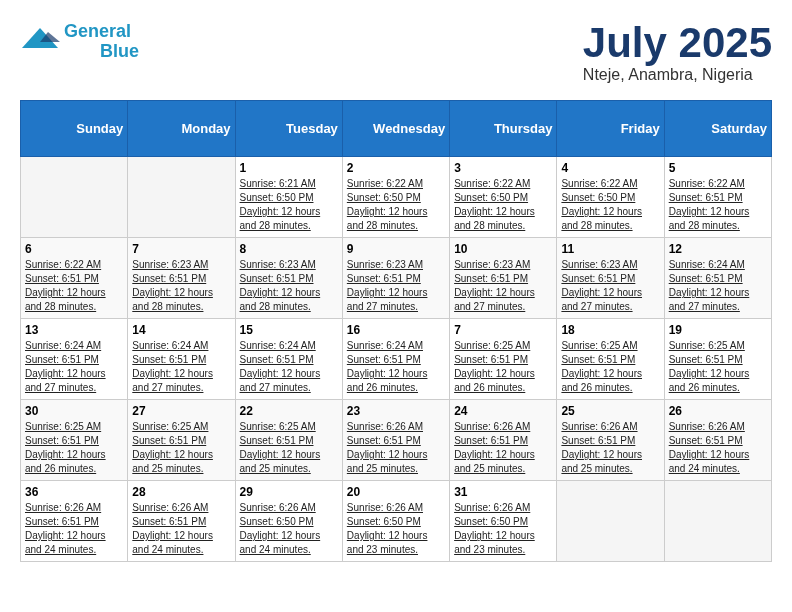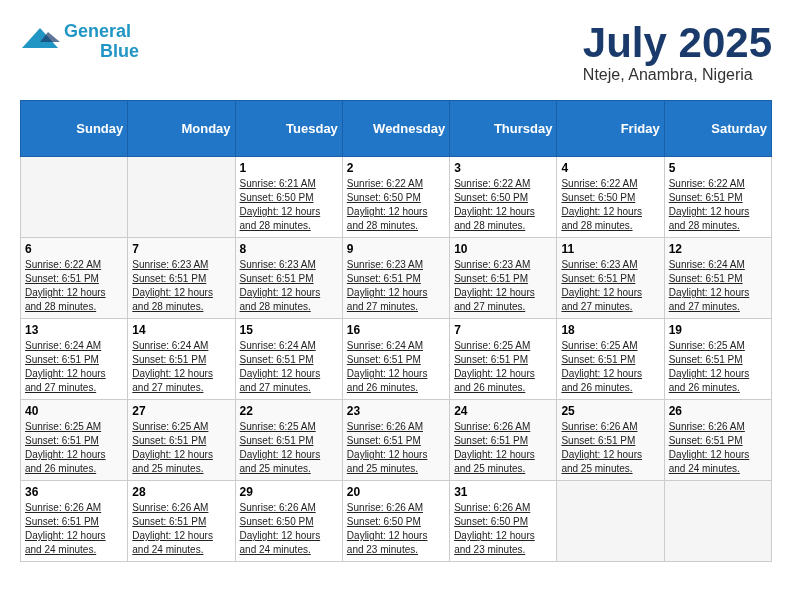--- a/index.html
+++ b/index.html
@@ -207,7 +207,7 @@
       </tr>
       <tr>
         <td>
-          <span class="day-num">40</span>
+          <span class="day-num">30</span>
           <div class="day-info">Sunrise: 6:25 AM<br>Sunset: 6:51 PM<br>Daylight: 12 hours and 26 minutes.</div>
         </td>
         <td>

